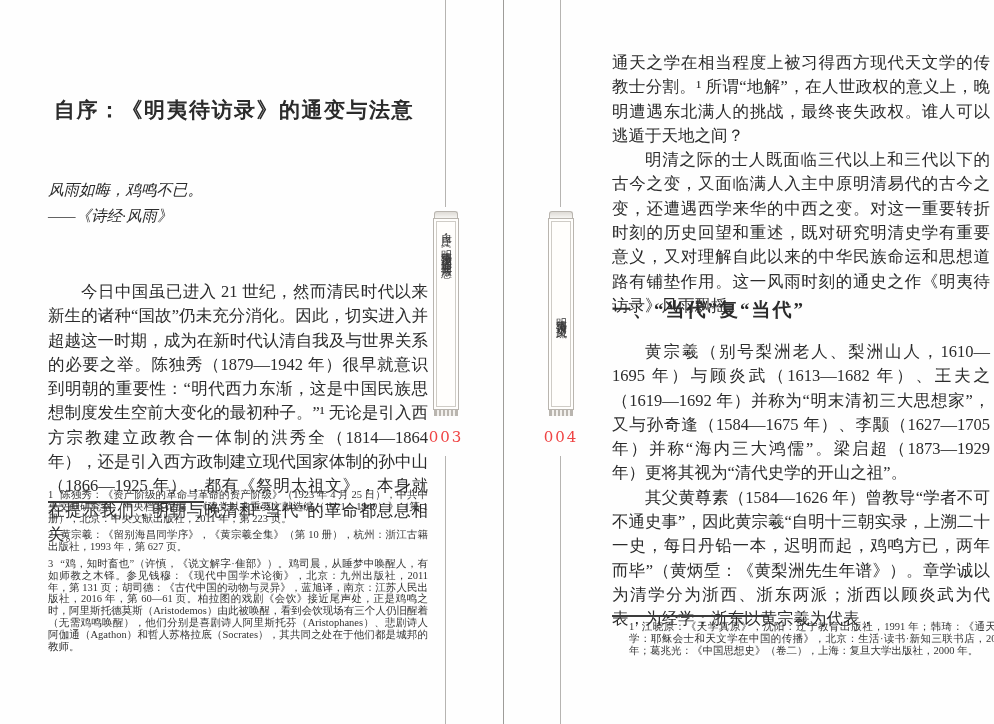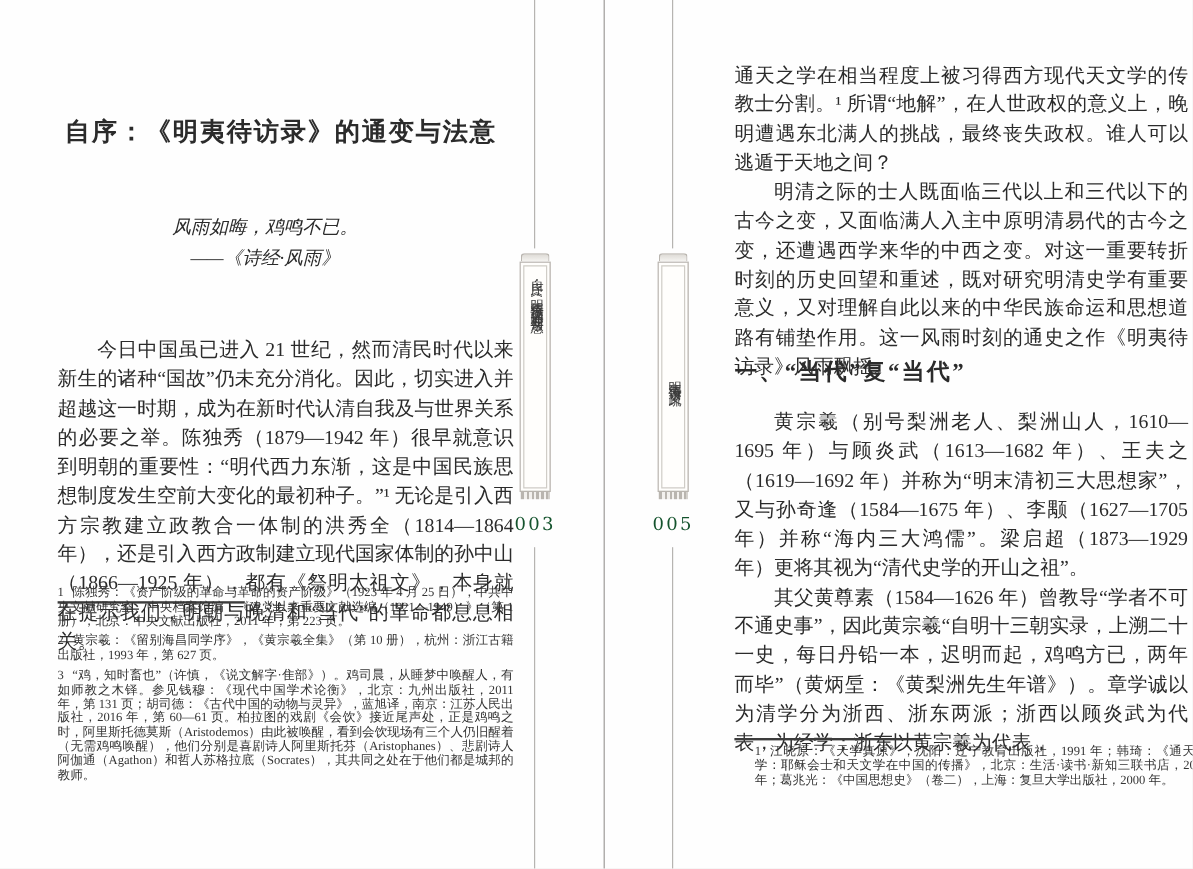--- a/index.html
+++ b/index.html
@@ -18,7 +18,7 @@
   }
   .epigraph{
     position:absolute;top:177px;right:34px;left:0;
-    text-align:center;font-style:italic;font-size:15.5px;line-height:26px;
+    text-align:left;font-style:italic;font-size:15.5px;line-height:26px;
   }
   .epigraph p{margin:0;}
   .body-text{

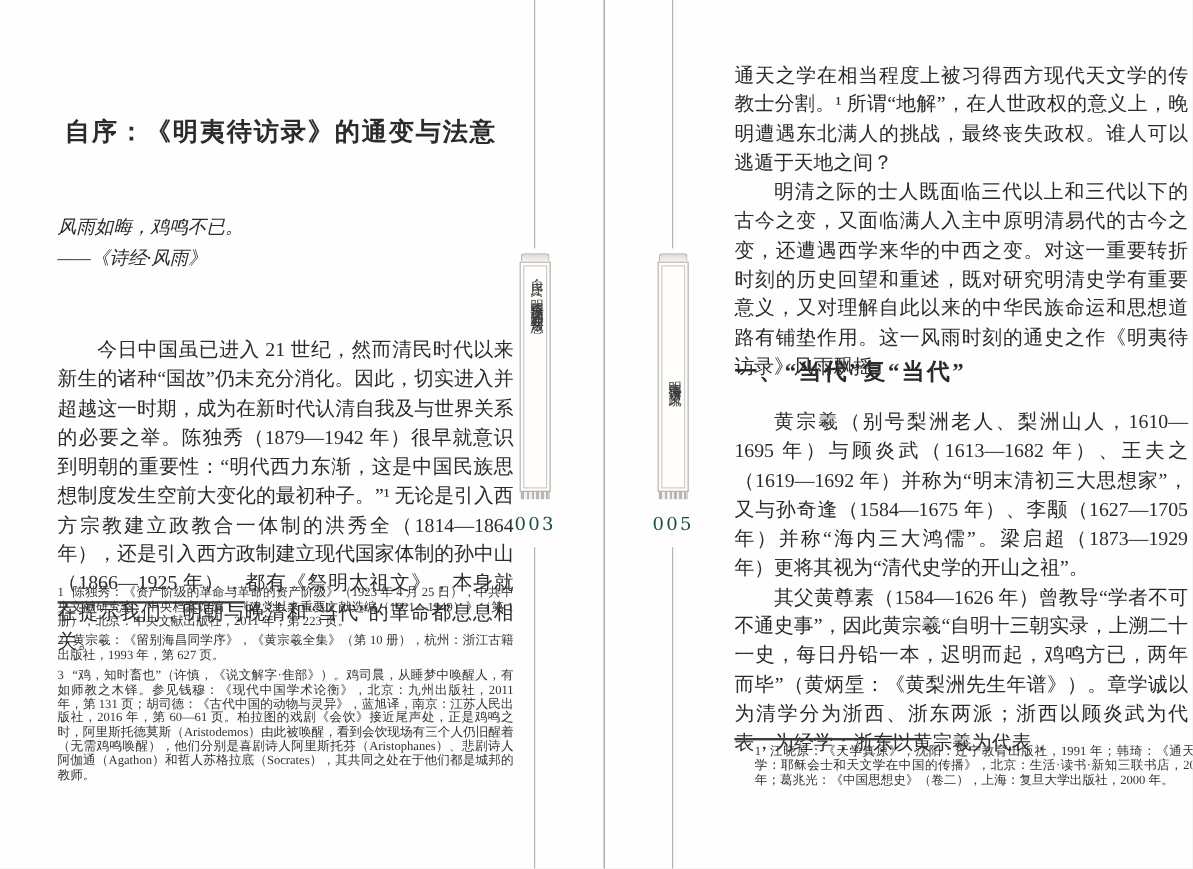--- a/index.html
+++ b/index.html
@@ -80,7 +80,7 @@
   .page-num{
     position:absolute;top:428px;width:60px;text-align:center;
     font-family:"DejaVu Serif","Liberation Serif",serif;
-    font-size:15px;letter-spacing:2px;color:#14532d;
+    font-size:15px;letter-spacing:2px;color:#ef4444;
   }
   .pn-left{left:416px;}
   .pn-right{left:531px;}

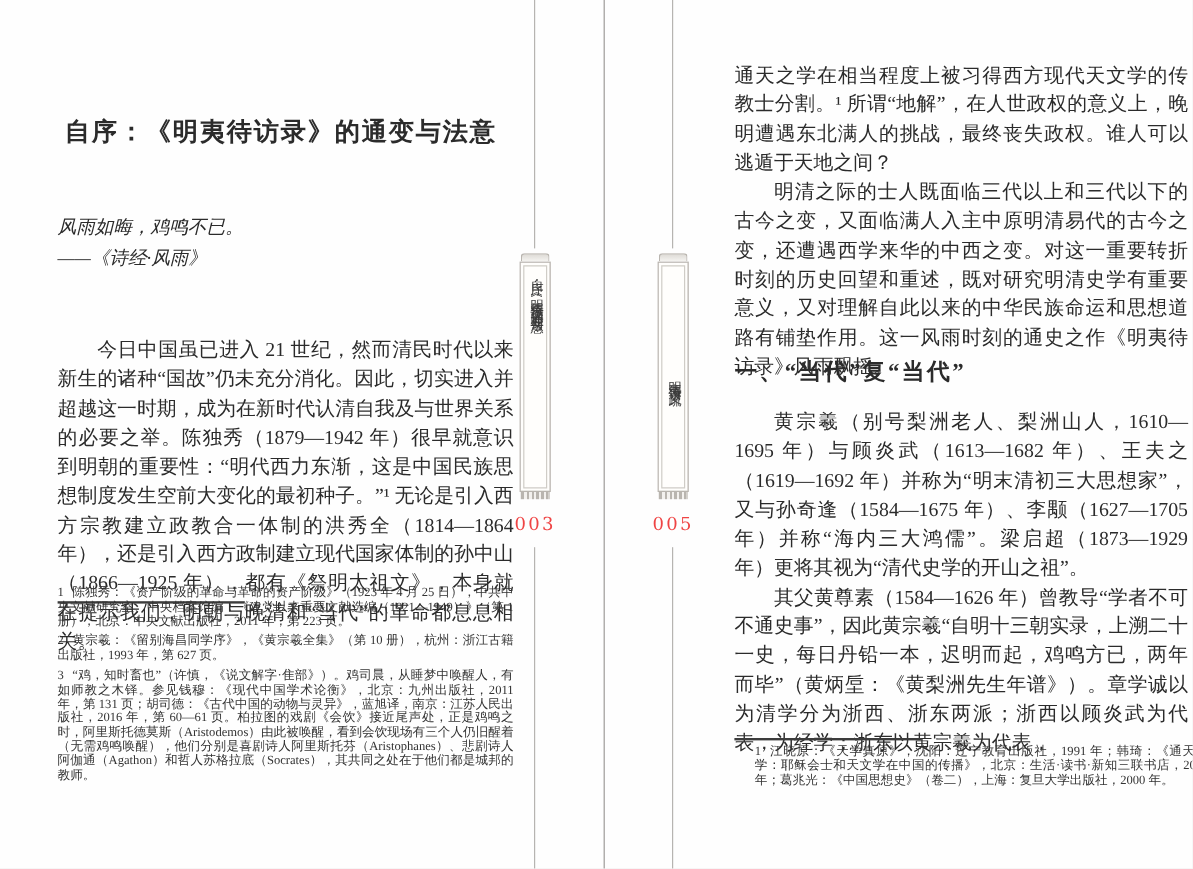--- a/index.html
+++ b/index.html
@@ -135,7 +135,7 @@
     </div>
 
     <div class="page-num pn-left">003</div>
-    <div class="page-num pn-right">005</div>
+    <div class="page-num pn-right">004</div>
   </div>
 
   <section class="page page-right">

